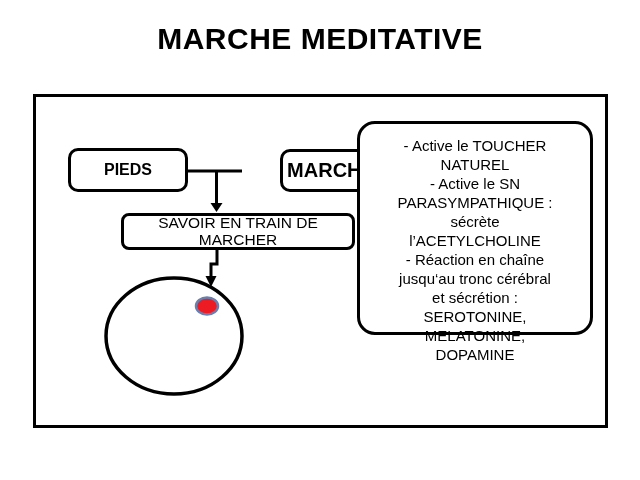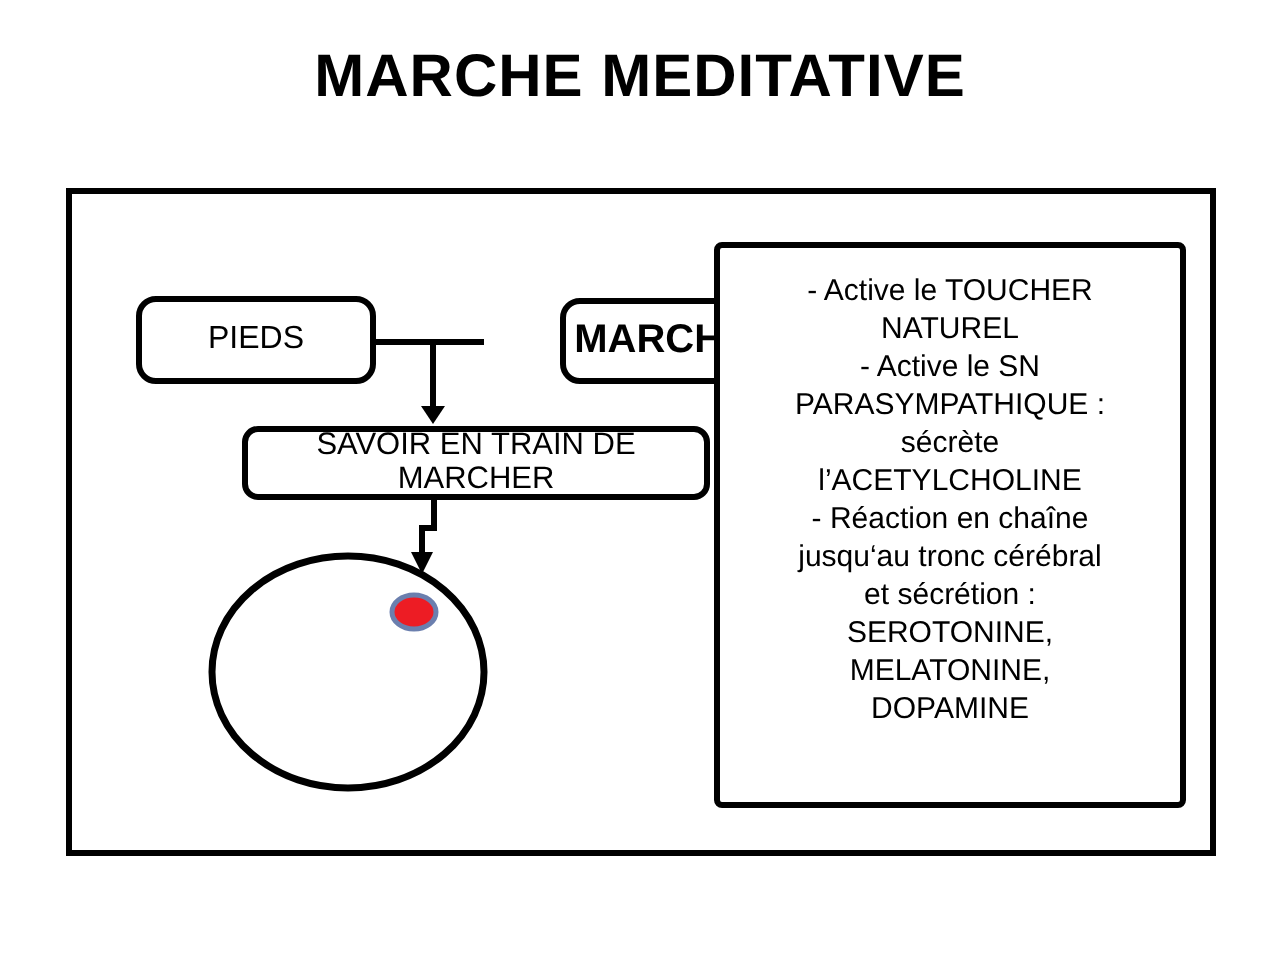--- a/index.html
+++ b/index.html
@@ -90,10 +90,10 @@
     left: 357px;
     top: 121px;
     width: 236px;
-    height: 283px;
+    height: 214px;
     box-sizing: border-box;
     border: 3px solid #000000;
-    border-radius: 4px;
+    border-radius: 18px;
     background: #ffffff;
     padding: 12px 8px 0 8px;
   }

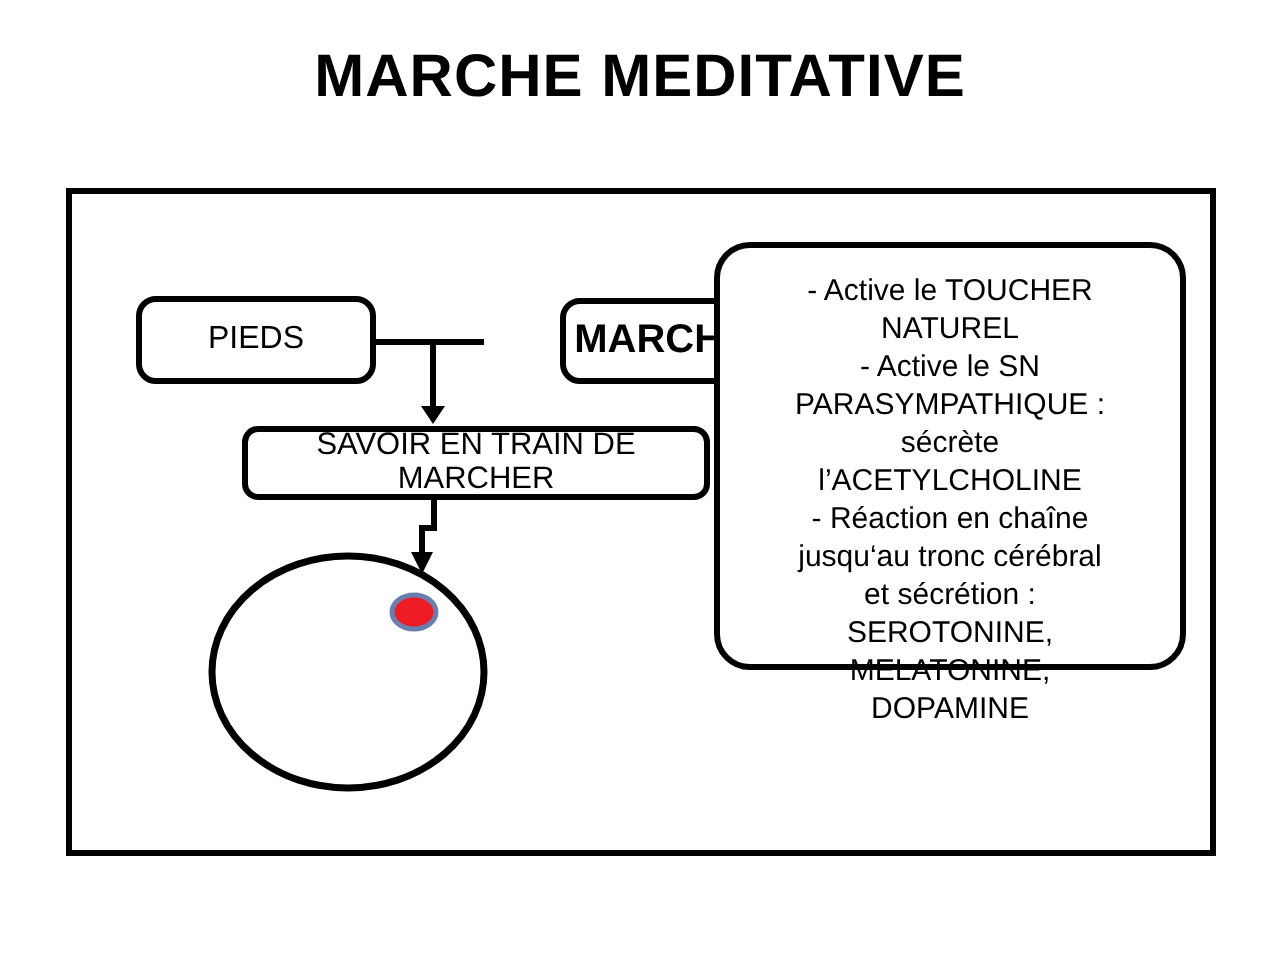--- a/index.html
+++ b/index.html
@@ -56,7 +56,7 @@
     width: 120px;
     height: 44px;
     font-size: 16px;
-    font-weight: normal;
+    font-weight: bold;
   }
   .node-marche {
     left: 240px;

